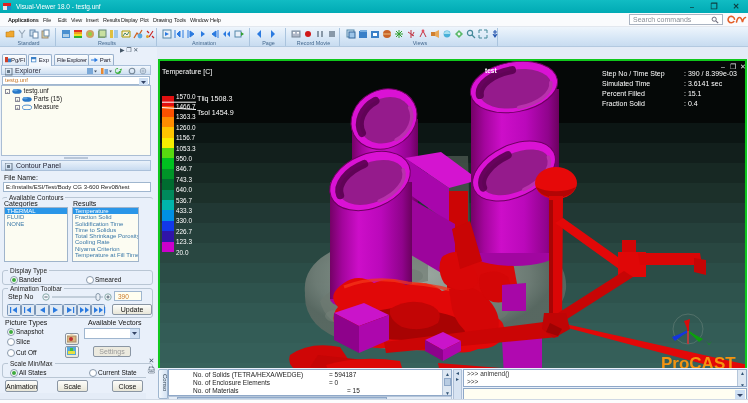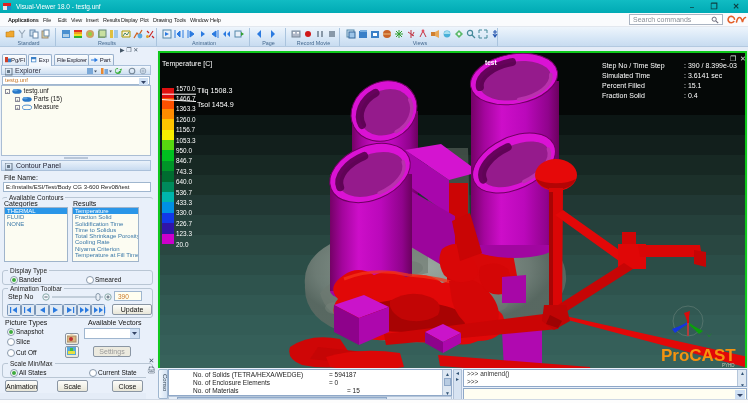--- a/index.html
+++ b/index.html
@@ -47,7 +47,7 @@
 .listbox .row.sel { background:#2a96e8; color:#fff; }
 
 
-#vpframe { left:158px; top:51px; width:589px; height:320px; border:2px solid #10c81c; background:#000; }
+#vpframe { left:158px; top:59px; width:589px; height:320px; border:2px solid #10c81c; background:#000; }
 #scene { left:0px; top:0px; width:585px; height:316px; }
 
 

